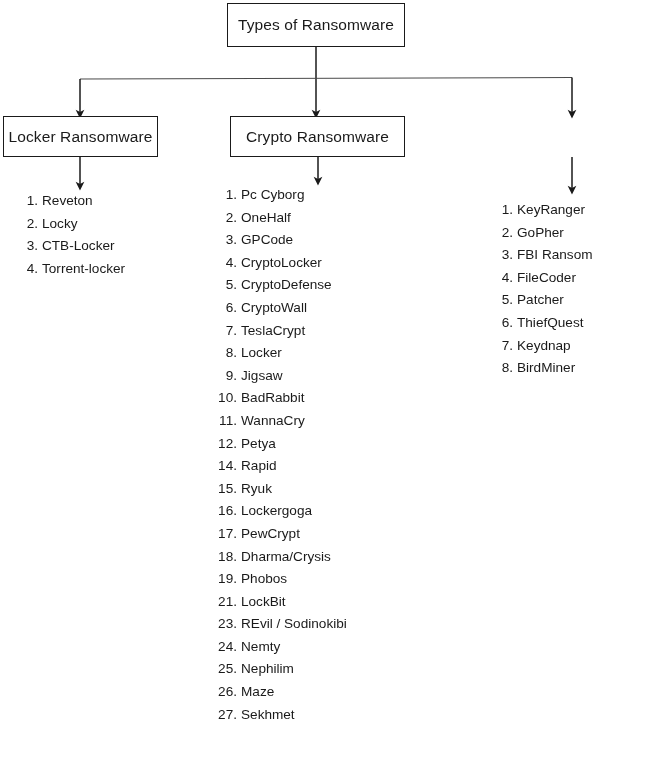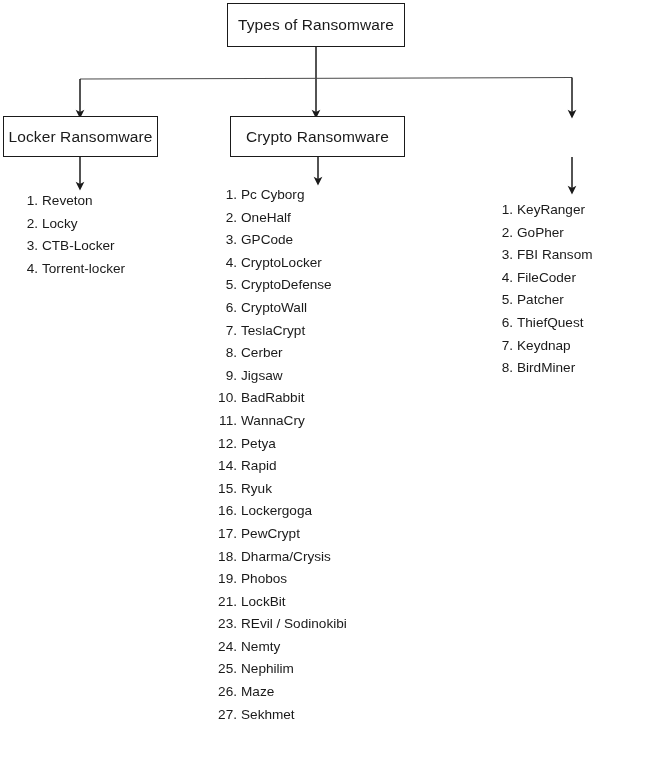--- a/index.html
+++ b/index.html
@@ -222,7 +222,7 @@
       </li>
       <li>
         <span class="num">8.</span>
-        <span class="txt">Cerber</span>
+        <span class="txt">Locker</span>
       </li>
       <li>
         <span class="num">9.</span>

